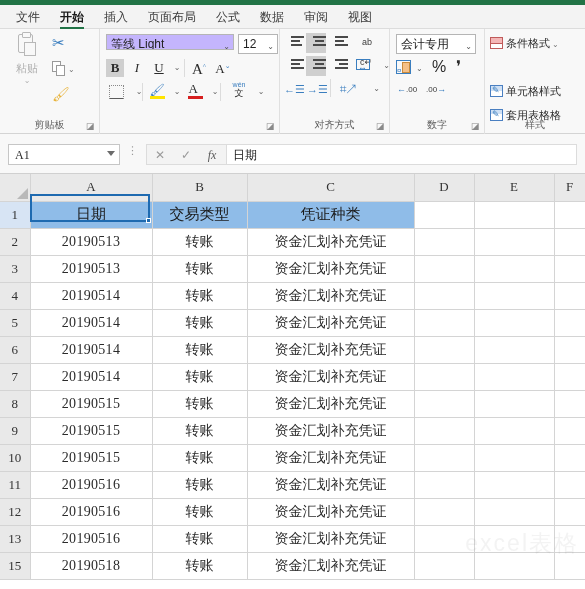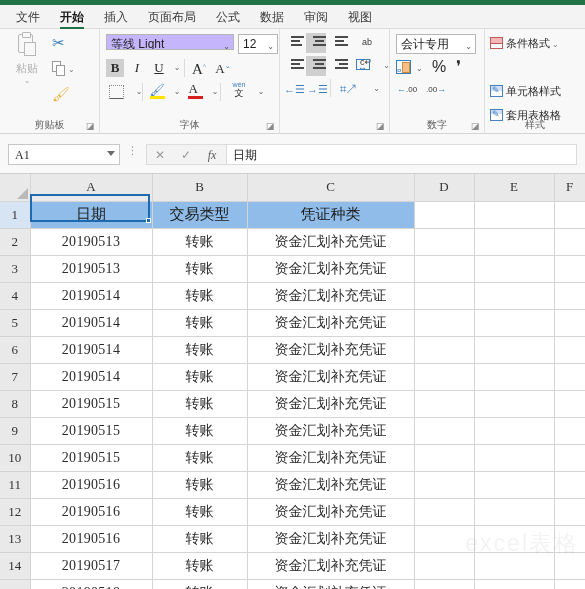--- a/index.html
+++ b/index.html
@@ -509,7 +509,6 @@
       </div>
       <div class="fbtn" style="left:152px; top:54px; font-size:8px; color:#666;">⌄</div>
 
-      <div class="glabel">字体</div>
       <div class="dialog-launcher">◪</div>
     </div>
 

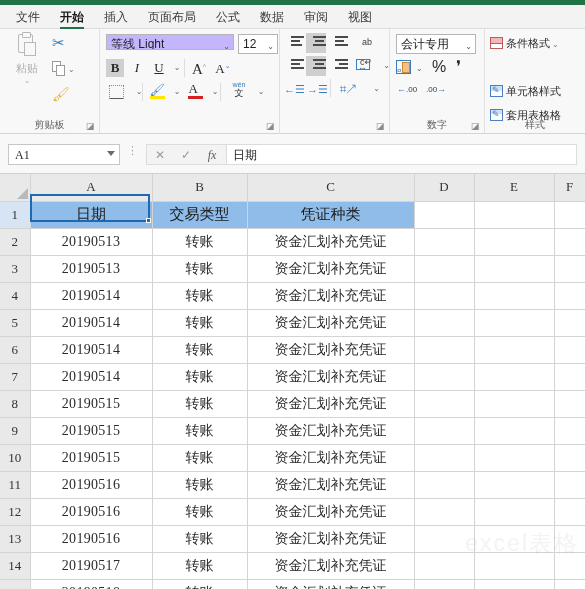--- a/index.html
+++ b/index.html
@@ -552,6 +552,7 @@
       </div>
       <div class="abtn" style="left:80px; top:50px; font-size:8px; color:#666;">⌄</div>
 
+      <div class="glabel">对齐方式</div>
       <div class="dialog-launcher">◪</div>
     </div>
 

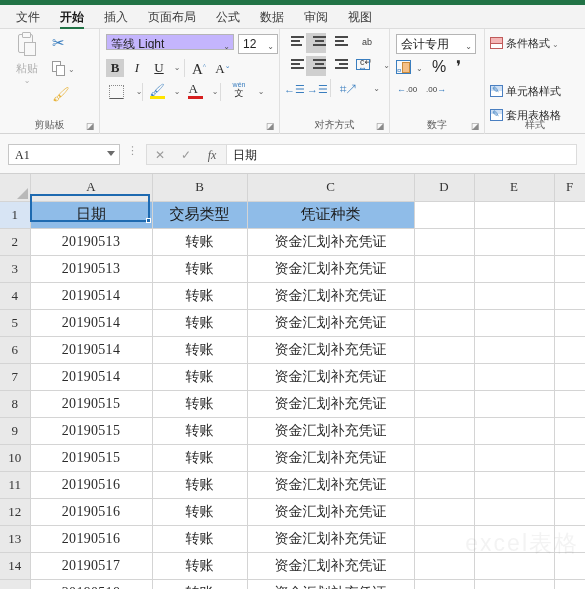--- a/index.html
+++ b/index.html
@@ -751,15 +751,6 @@
         <td class="cell empty"></td>
       </tr>
       <tr>
-        <td class="rowhead">14</td>
-        <td class="cell datacell bordered-left numtext">20190517</td>
-        <td class="cell datacell ctext">转账</td>
-        <td class="cell datacell ctext">资金汇划补充凭证</td>
-        <td class="cell empty"></td>
-        <td class="cell empty"></td>
-        <td class="cell empty"></td>
-      </tr>
-      <tr>
         <td class="rowhead">15</td>
         <td class="cell datacell bordered-left numtext">20190518</td>
         <td class="cell datacell ctext">转账</td>

